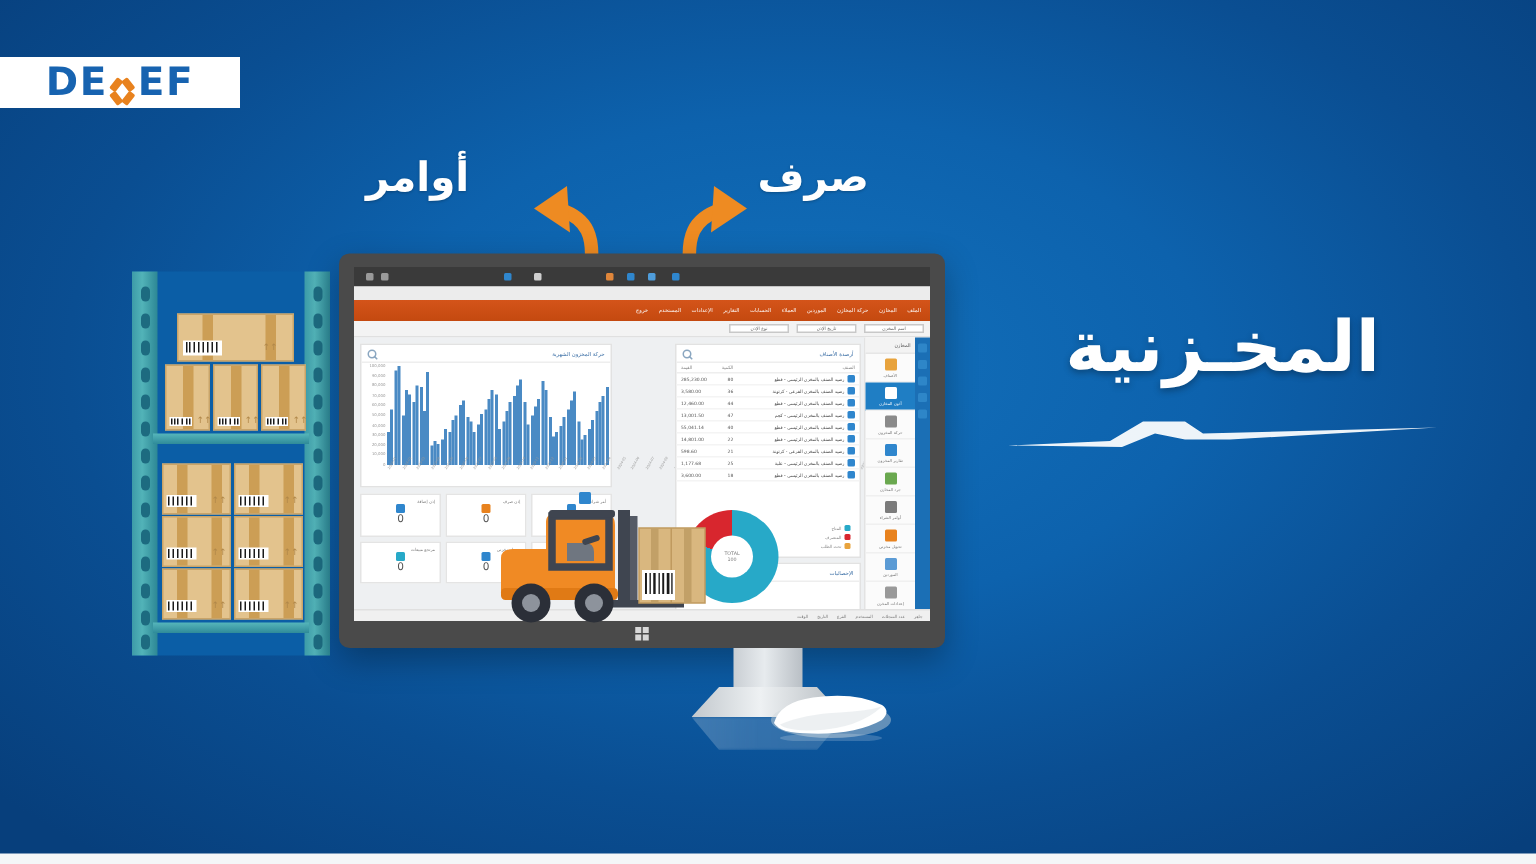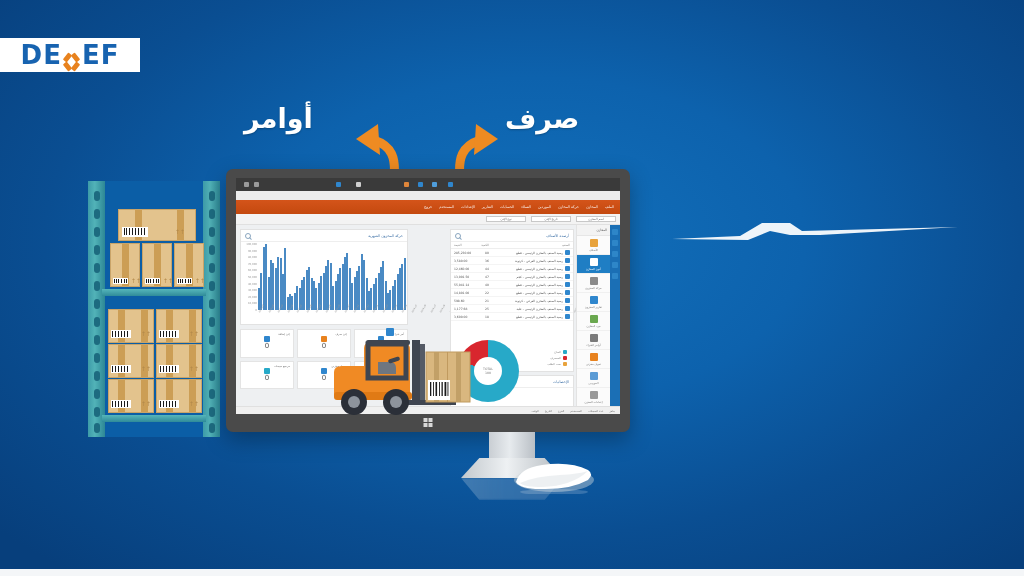--- a/index.html
+++ b/index.html
@@ -20,7 +20,7 @@
 
   
   .logo-box{
-    position:absolute; left:0px; top:38px; width:140px; height:34px;
+    position:absolute; left:0px; top:38px; width:160px; height:34px;
     background:#ffffff; display:flex; align-items:center; justify-content:center;
   }
   .logo-text{

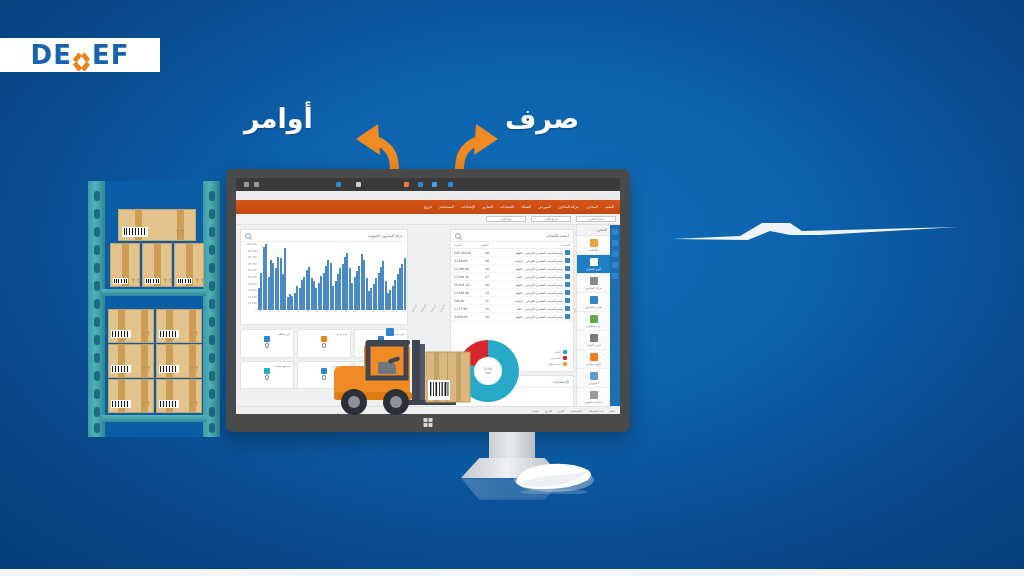--- a/index.html
+++ b/index.html
@@ -257,6 +257,7 @@
   <div class="lbl lbl-issue">صرف</div>
 
   <div class="title-wrap">
+    <div class="title-line">المخـزنية</div>
     <svg width="290" height="34" viewBox="0 0 290 34" style="margin-top:6px;">
       <path d="M2 30 L70 27 L92 14 L120 14 L132 22 L288 18 L150 26 L120 26 L100 22 L78 31 Z" fill="#ffffff" opacity="0.93"></path>
     </svg>

